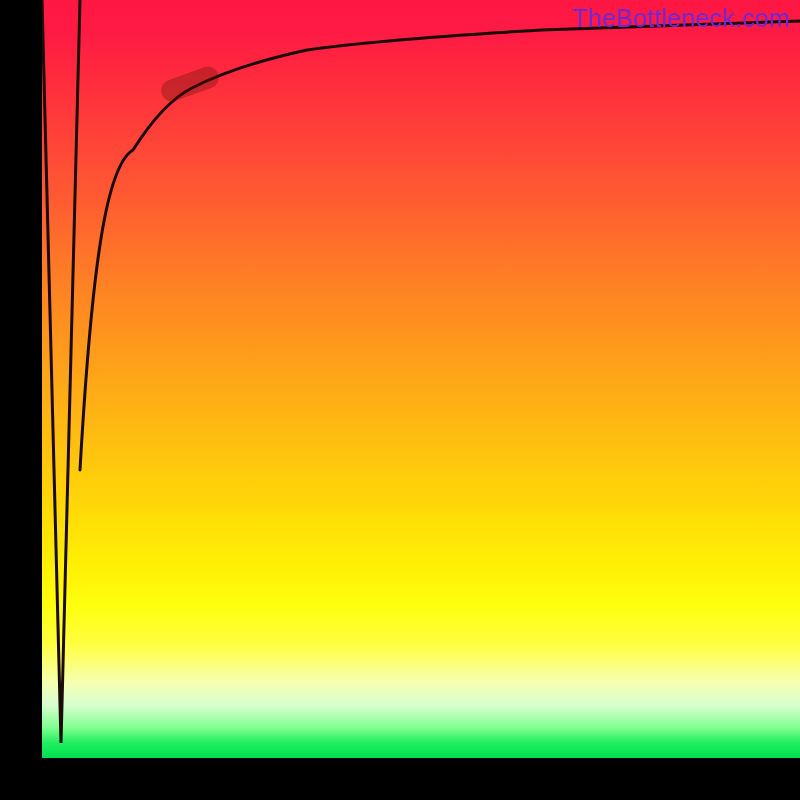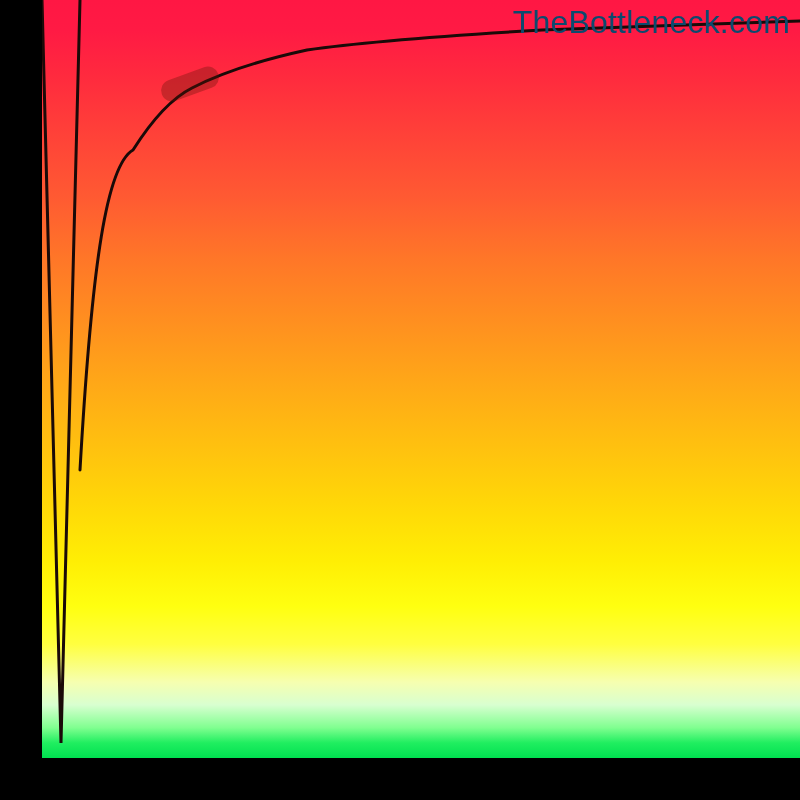--- a/index.html
+++ b/index.html
@@ -20,9 +20,9 @@
     position: absolute;
     top: 4px;
     right: 10px;
-    font-size: 32px;
+    font-size: 25px;
     font-weight: 400;
-    color: #0c4a6e;
+    color: #6d28d9;
     letter-spacing: 0.2px;
     z-index: 50;
   }

